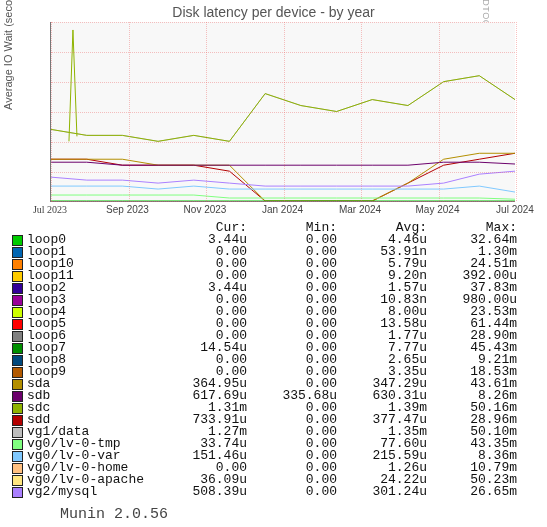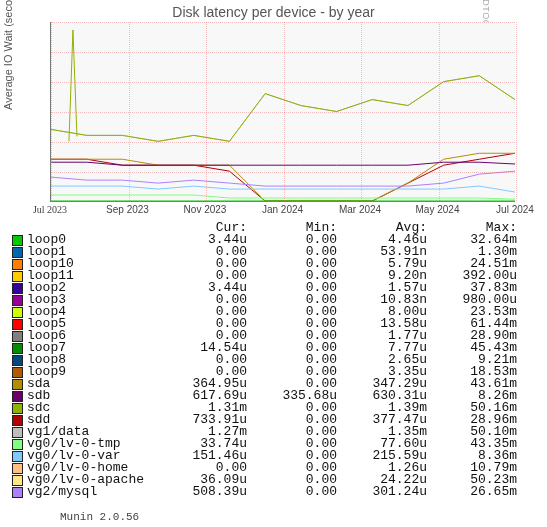--- a/index.html
+++ b/index.html
@@ -105,7 +105,7 @@
     display: flex;
     justify-content: space-between;
     font-family: "Courier New", monospace;
-    font-size: 11px;
+    font-size: 15px;
     color: #444;
     padding: 0 6px 0 60px;
     box-sizing: border-box;

